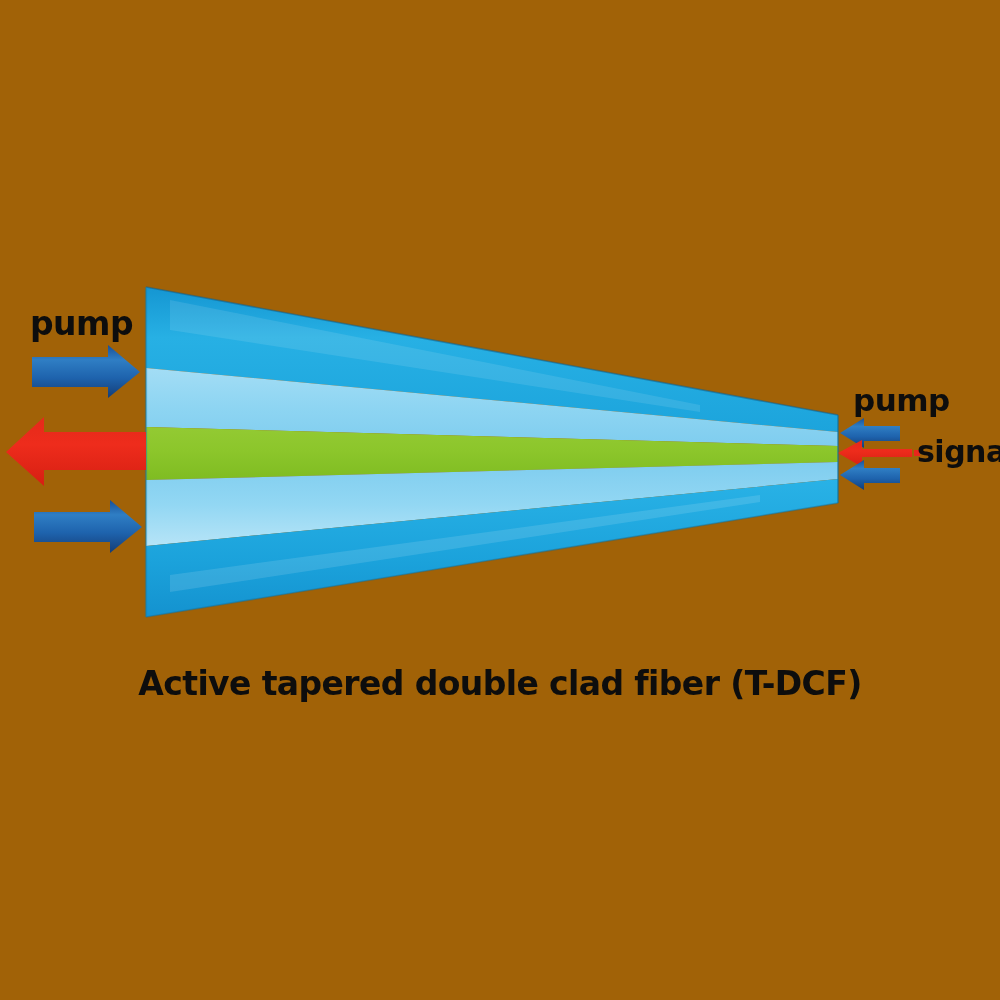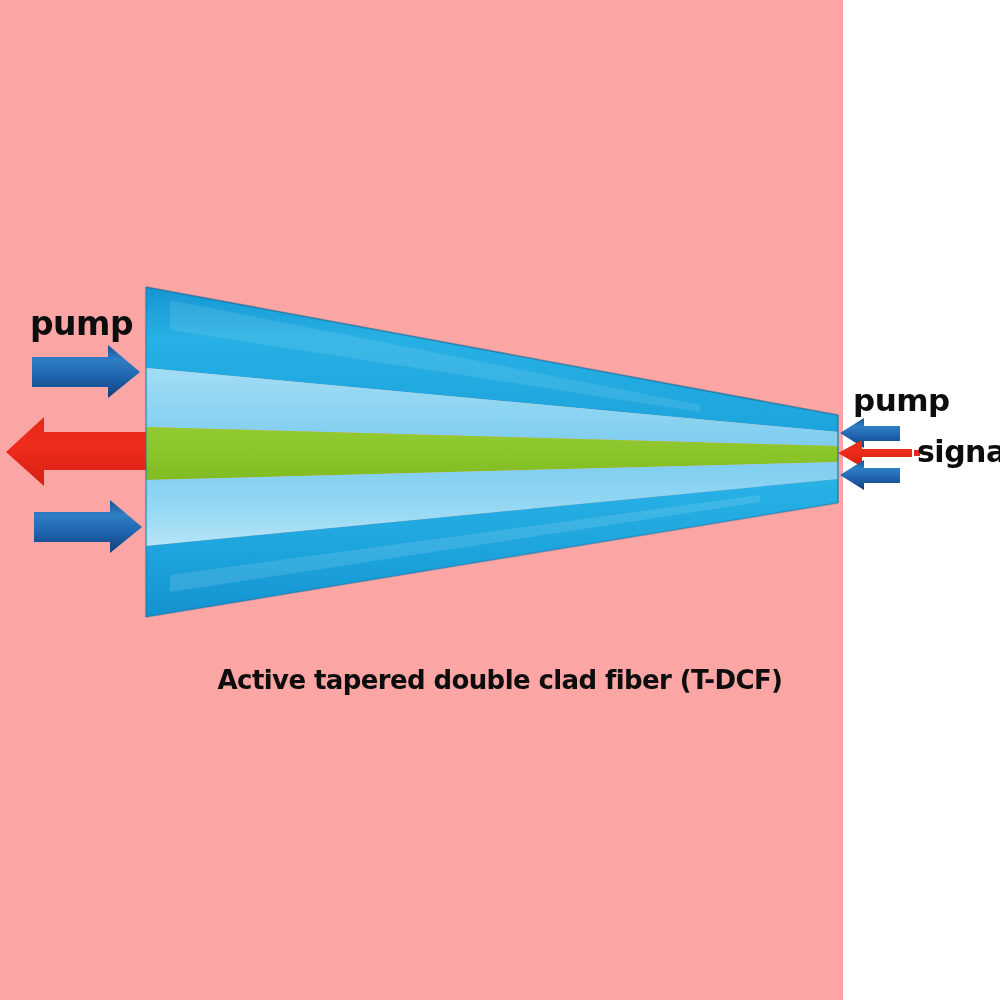--- a/index.html
+++ b/index.html
@@ -17,9 +17,9 @@
   #stage {
     position: absolute;
     left: 0; top: 0;
-    width: 843px;
+    width: 1000px;
     height: 1000px;
-    background: #fca5a5;
+    background: #a16207;
   }
   .figure-svg {
     position: absolute;

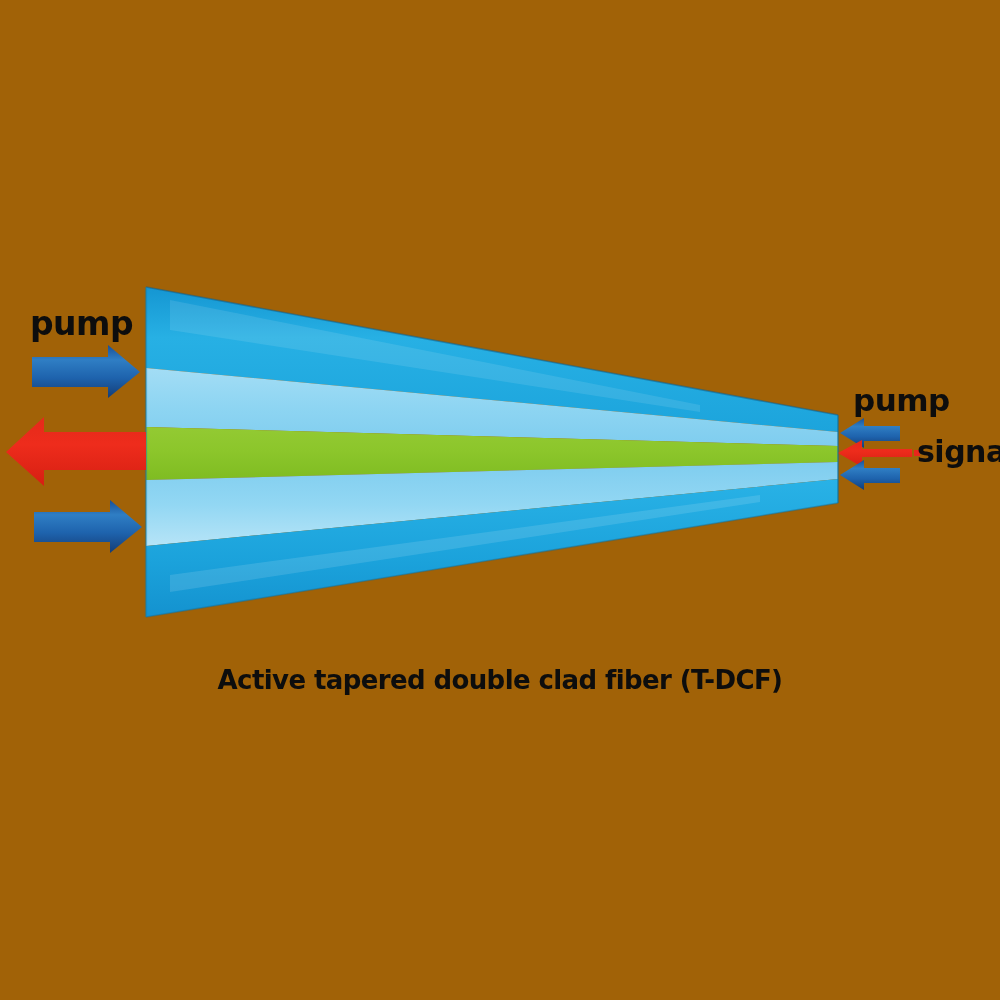--- a/index.html
+++ b/index.html
@@ -60,7 +60,7 @@
     color: #0d0d0d;
     font-family: "DejaVu Sans", "Liberation Sans", sans-serif;
     font-weight: 700;
-    font-size: 26px;
+    font-size: 33px;
     letter-spacing: -0.6px;
     line-height: 1.1;
   }

